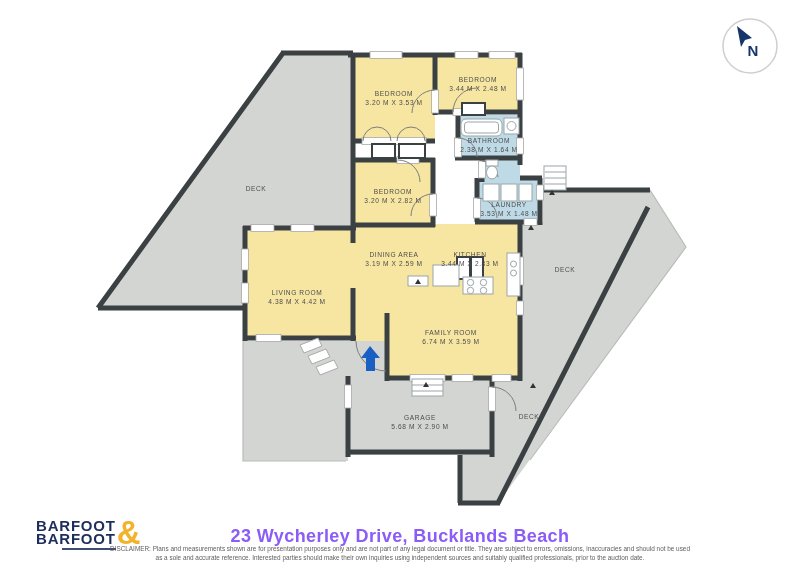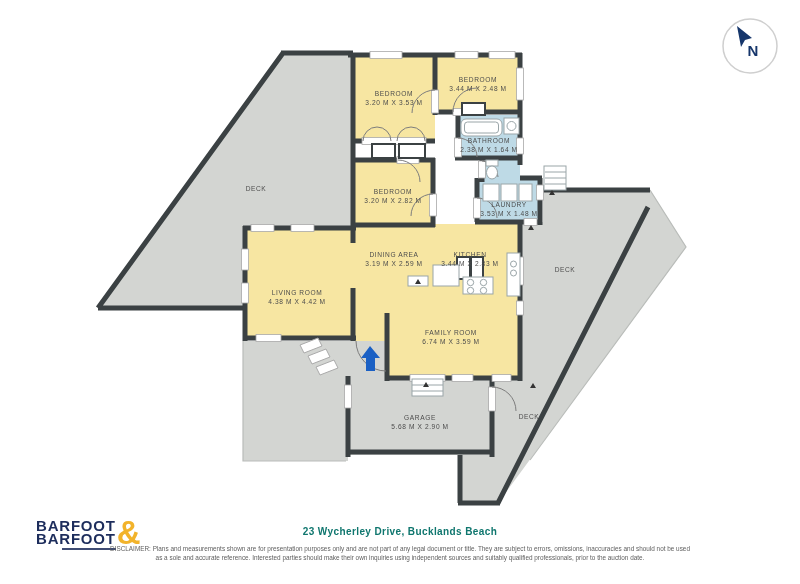--- a/index.html
+++ b/index.html
@@ -9,7 +9,7 @@
   .room-name,.room-dims,.deck-label{font-size:6.6px;fill:#4c4c4c;letter-spacing:.6px;}
   .compass-n{font-size:15px;font-weight:bold;fill:#16366b;}
   .footer-title{position:absolute;left:0;right:0;top:526px;text-align:center;
-                font-size:10px;font-weight:bold;color:#0f766e;letter-spacing:.4px;}
+                font-size:18px;font-weight:bold;color:#8b5cf6;letter-spacing:.4px;}
   .disclaimer{position:absolute;left:0;right:0;top:545px;text-align:center;
               font-size:6.4px;line-height:8.5px;color:#5e5e5e;}
   .logo{position:absolute;left:36px;top:520px;display:flex;align-items:flex-start;}

